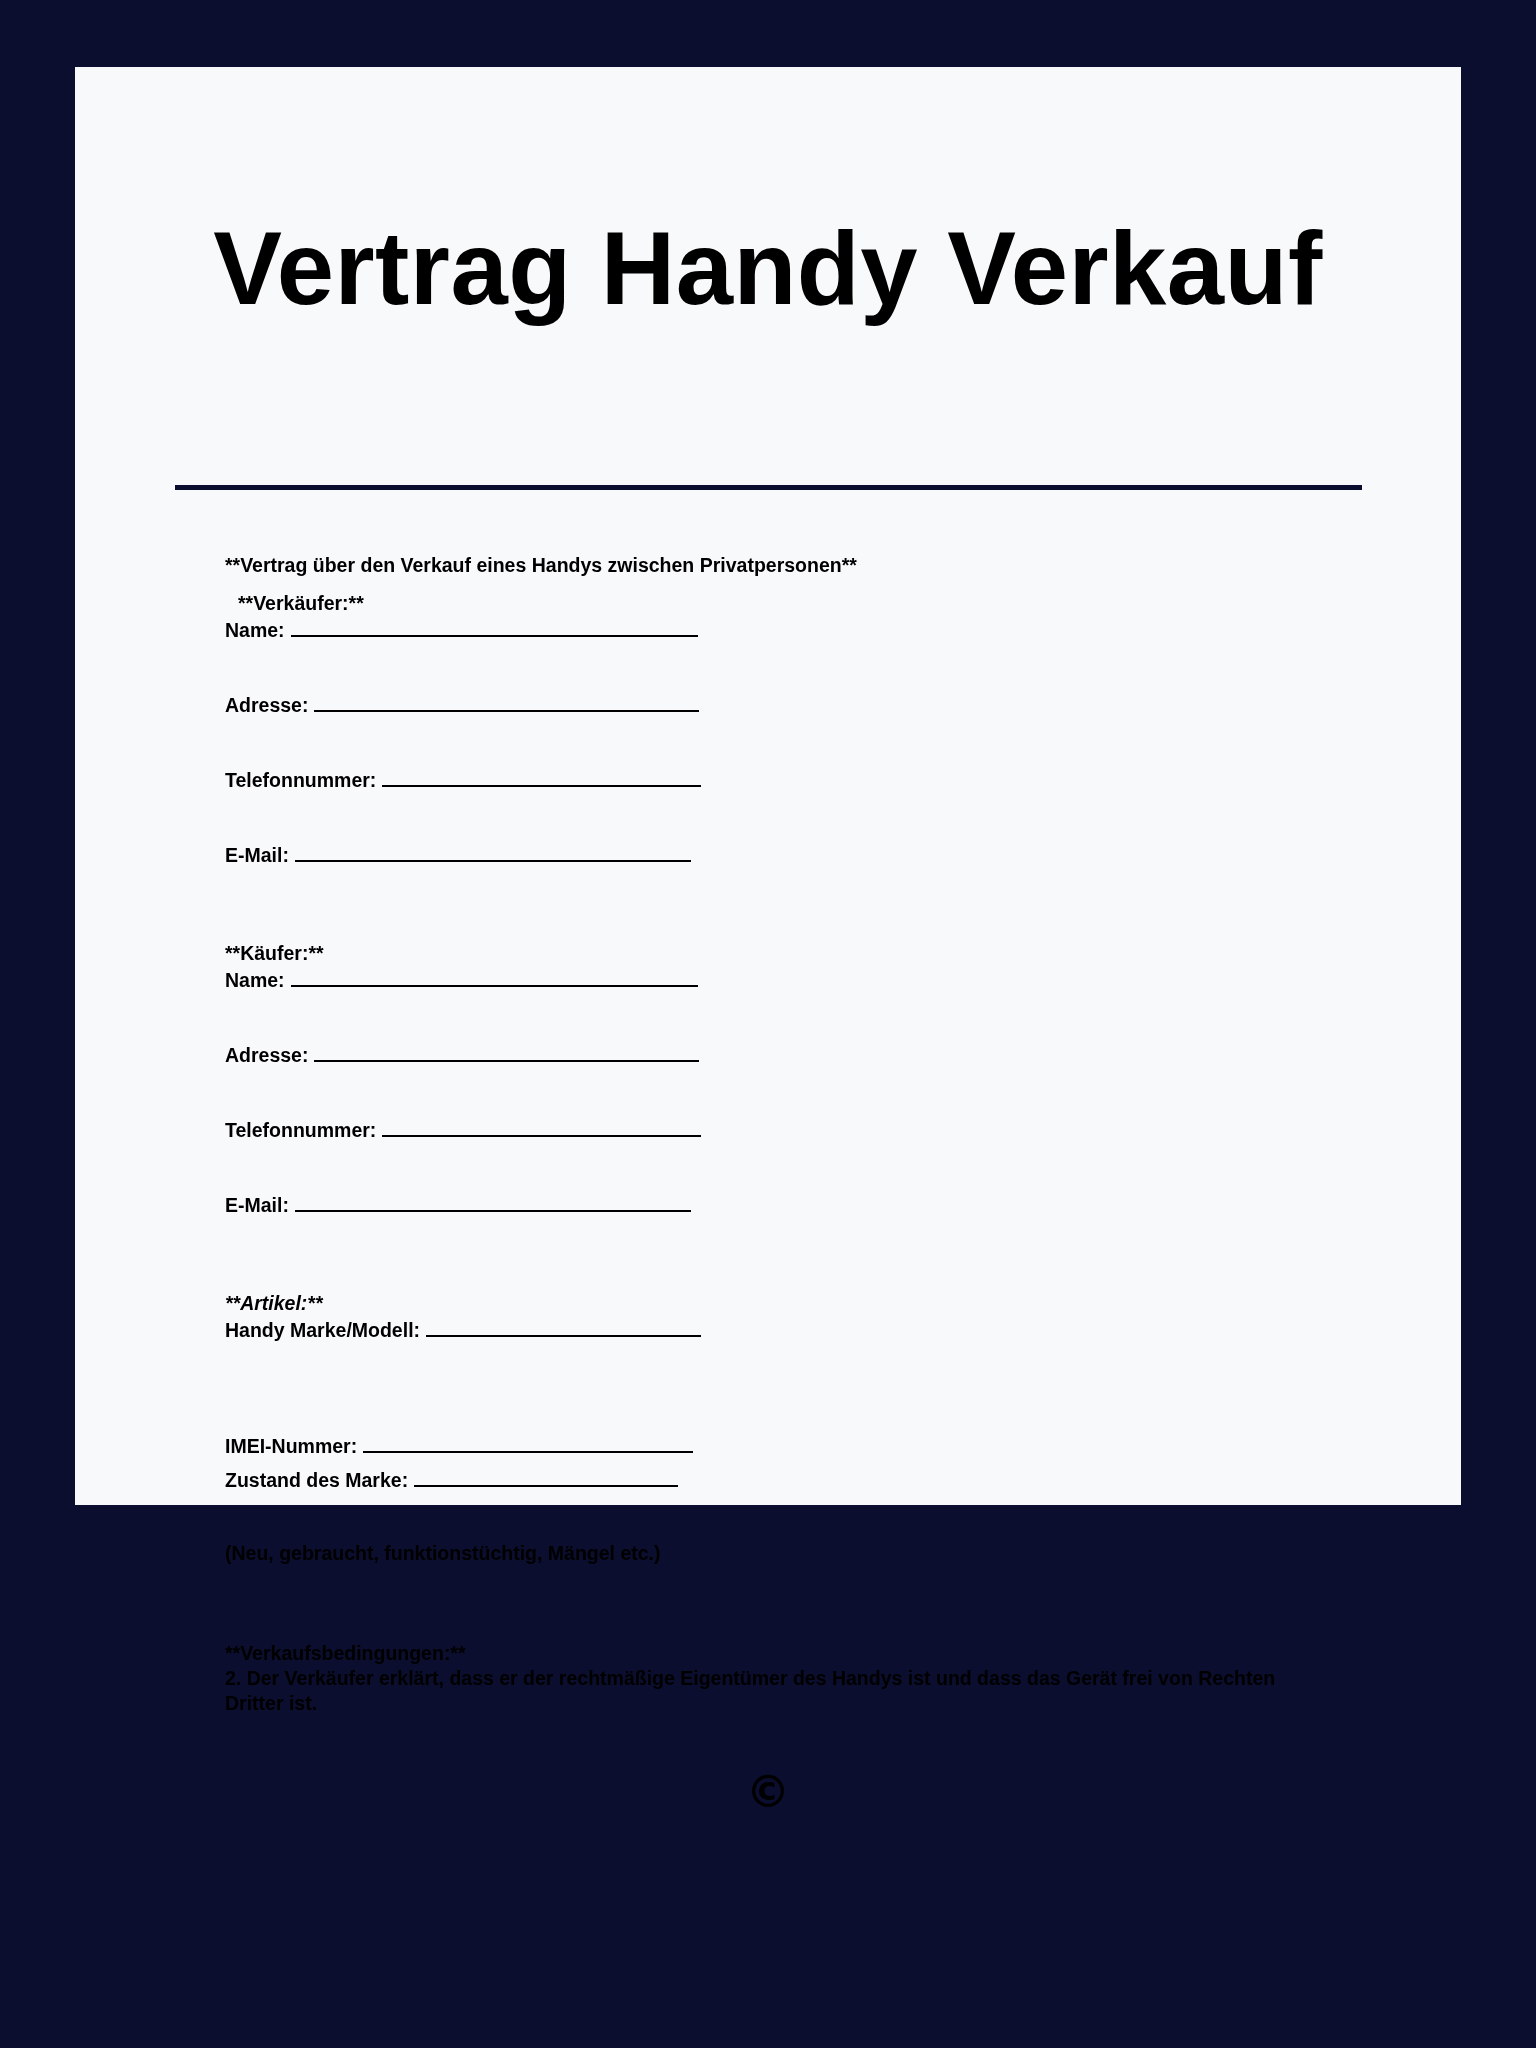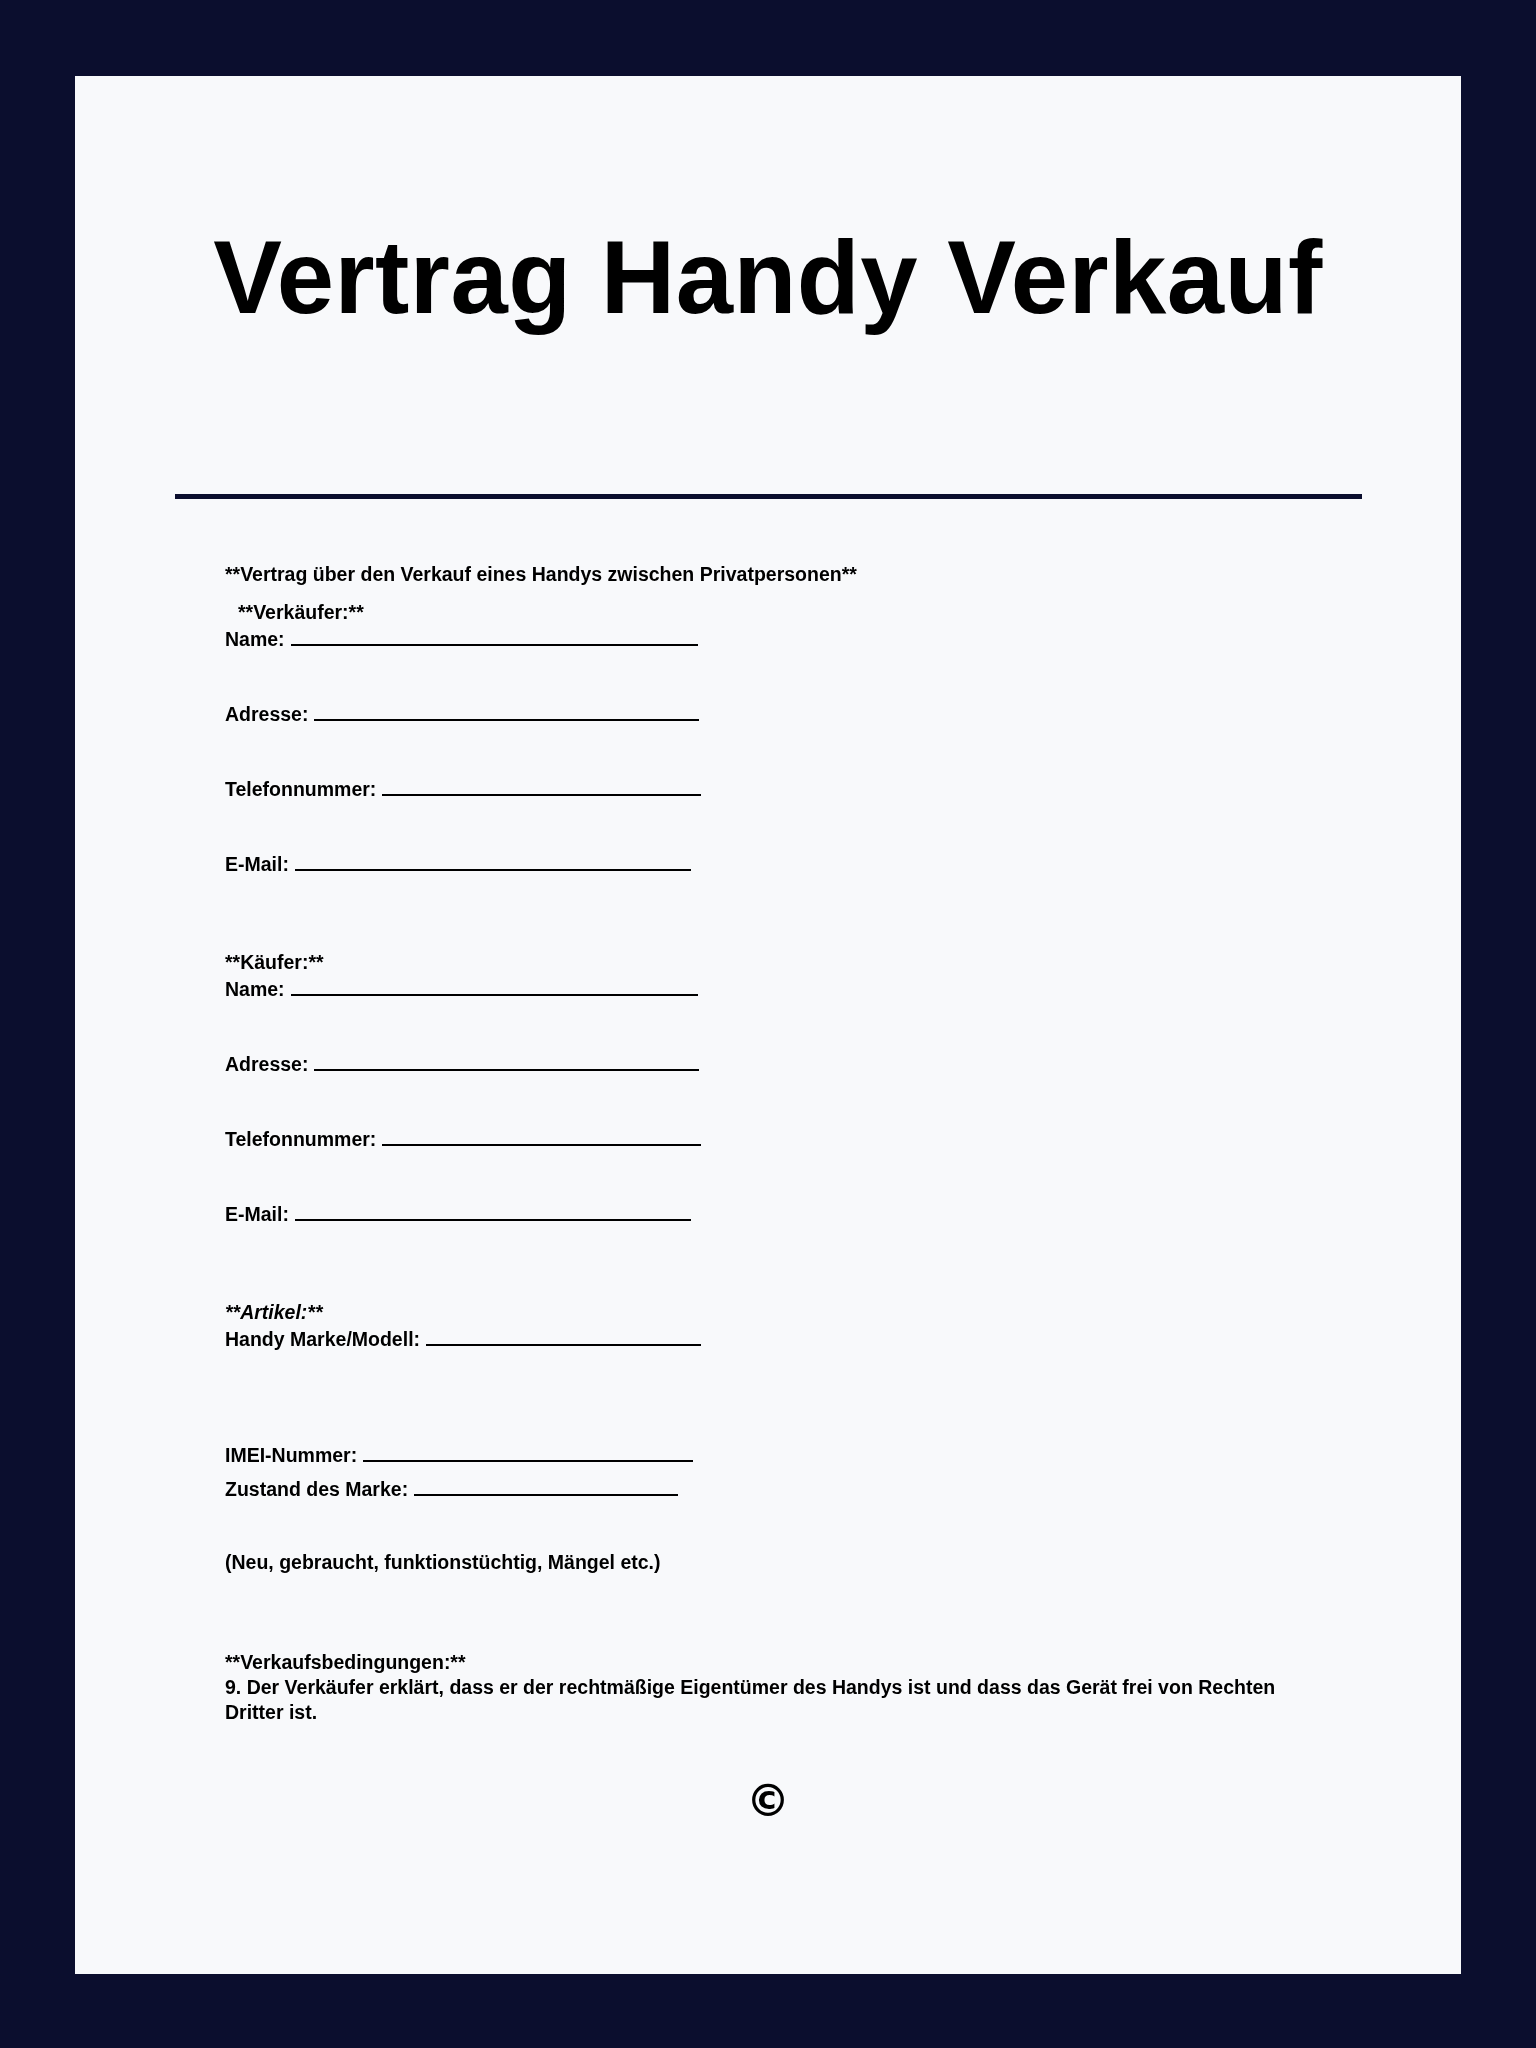--- a/index.html
+++ b/index.html
@@ -17,9 +17,9 @@
     .page {
       position: absolute;
       left: 75px;
-      top: 76px;
+      top: 67px;
       width: 1386px;
-      height: 1898px;
+      height: 1438px;
       background: #f8f9fb;
     }
     .title {

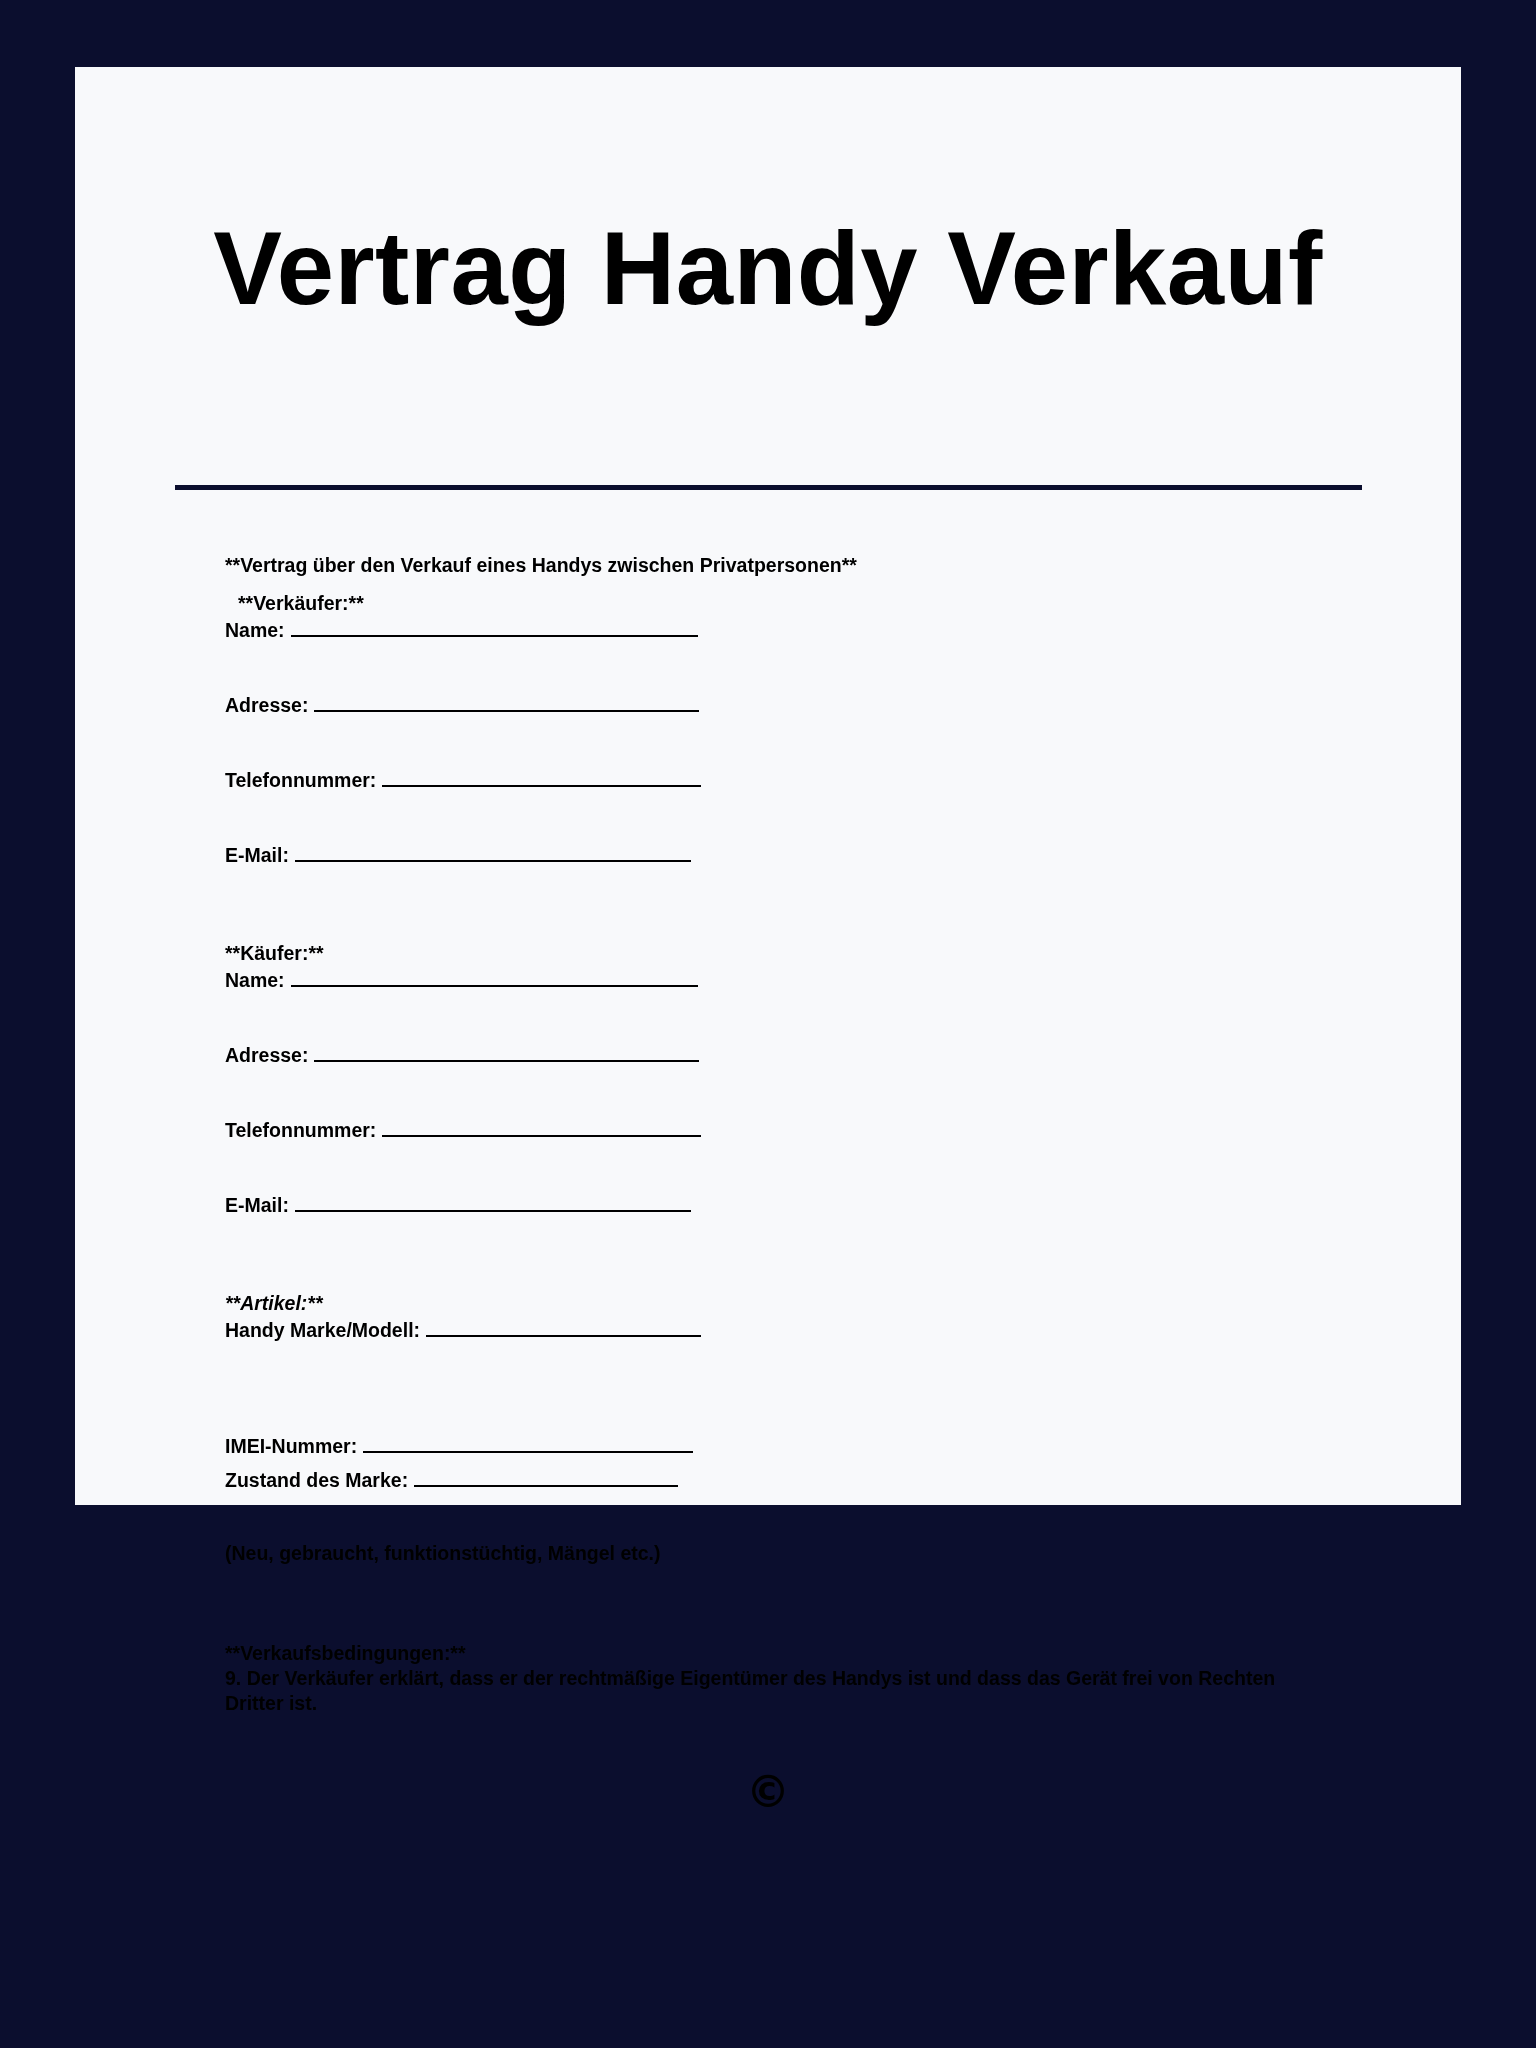--- a/index.html
+++ b/index.html
@@ -146,7 +146,7 @@
     <div class="line" style="top:1474px;">(Neu, gebraucht, funktionstüchtig, Mängel etc.)</div>
 
     <div class="line" style="top:1574px;">**Verkaufsbedingungen:**</div>
-    <div class="para" style="top:1599px;">9. Der Verkäufer erklärt, dass er der rechtmäßige Eigentümer des Handys ist und dass das Gerät frei von Rechten Dritter ist.</div>
+    <div class="para" style="top:1599px;">2. Der Verkäufer erklärt, dass er der rechtmäßige Eigentümer des Handys ist und dass das Gerät frei von Rechten Dritter ist.</div>
   </div>
 
   <div class="copyright">©</div>

